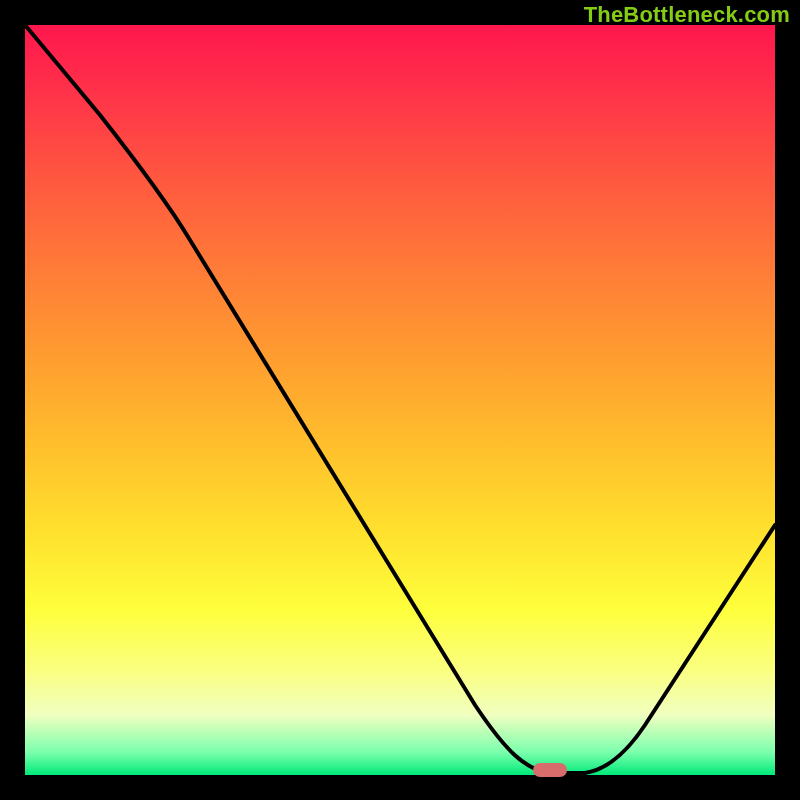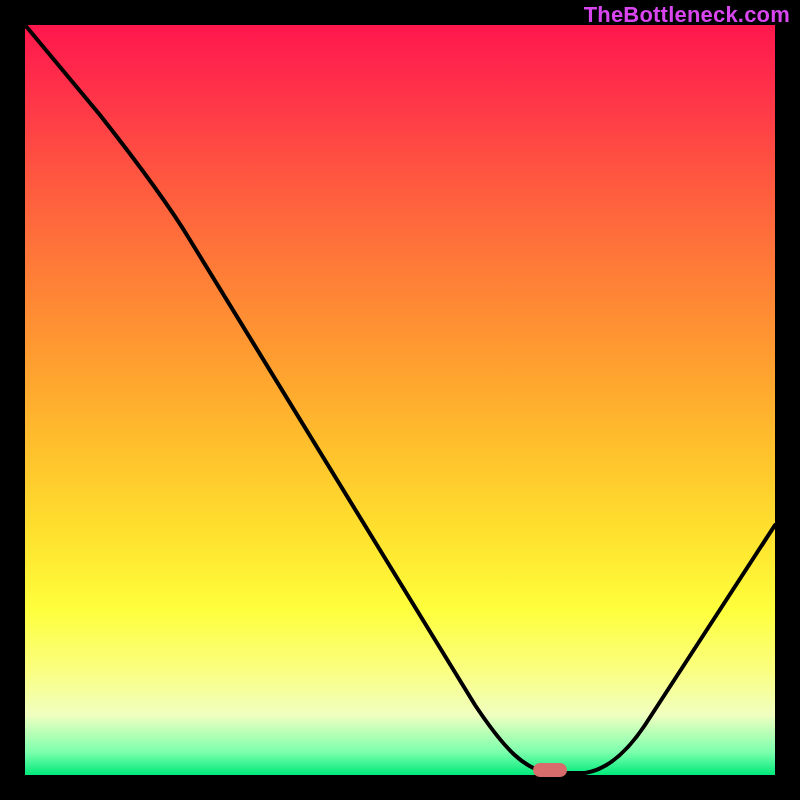--- a/index.html
+++ b/index.html
@@ -39,7 +39,7 @@
     right: 10px;
     font-size: 22px;
     font-weight: 600;
-    color: #d946ef;
+    color: #84cc16;
     letter-spacing: 0.2px;
   }
   svg.curve {

